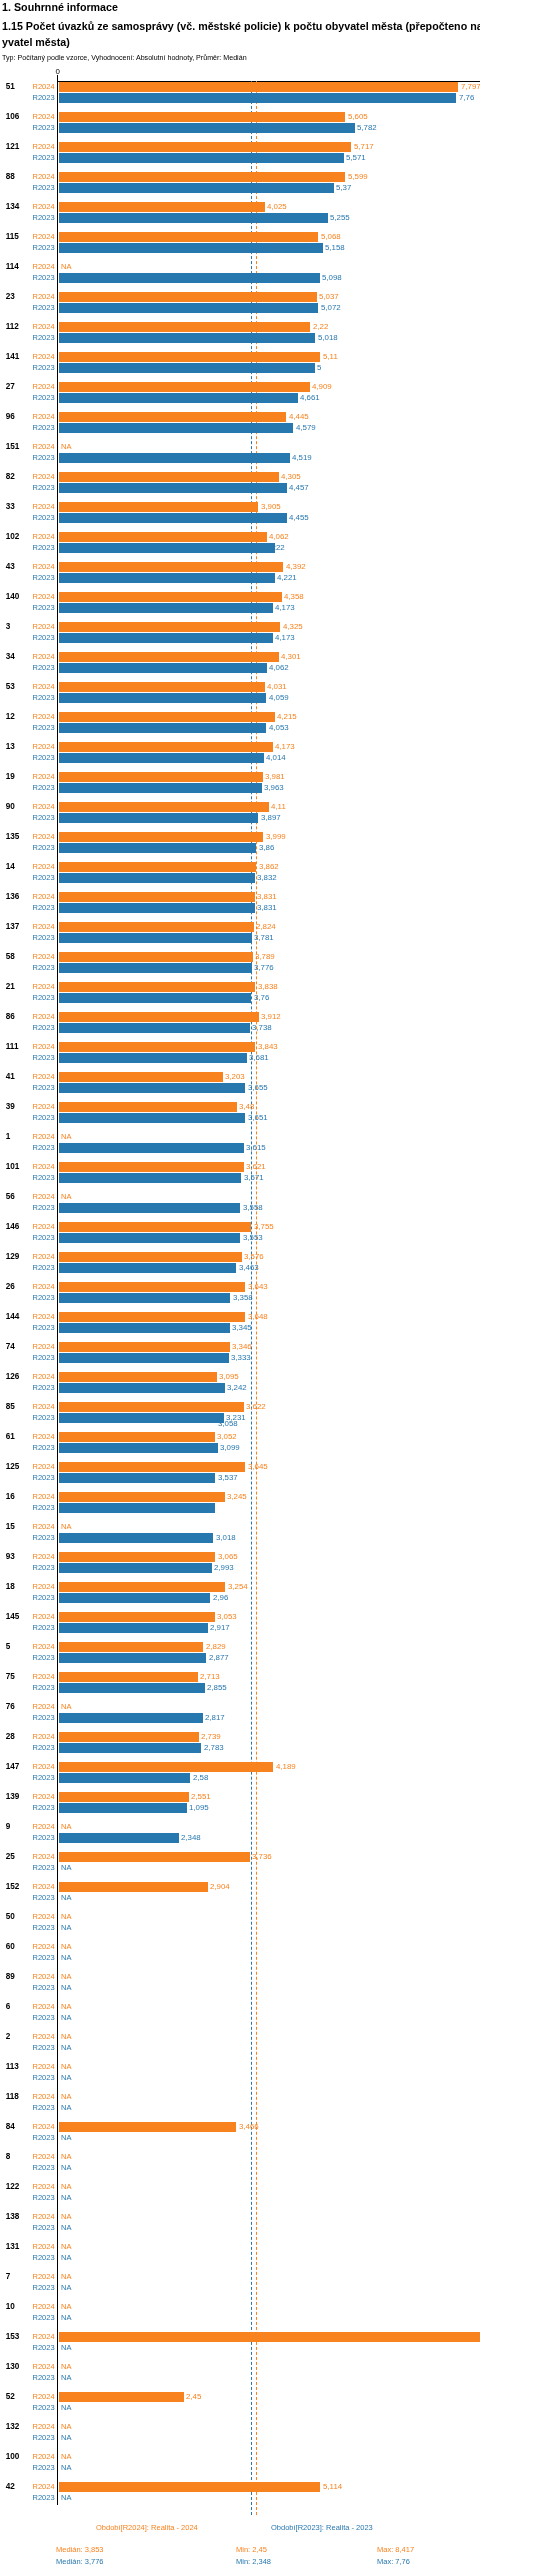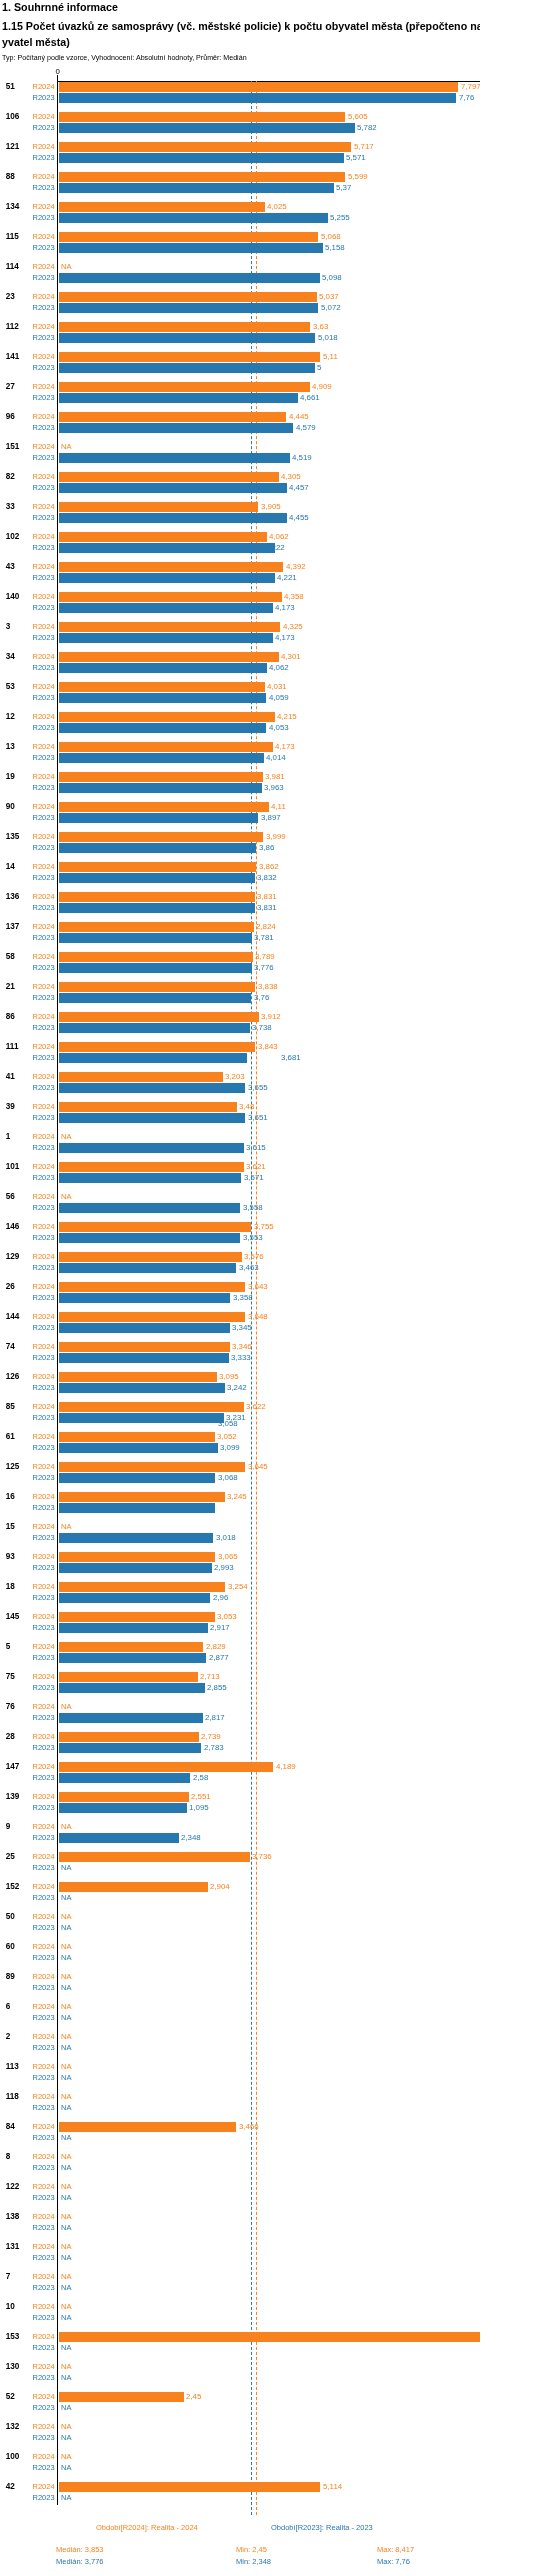--- a/index.html
+++ b/index.html
@@ -97,7 +97,7 @@
       <div class="abs series-label" style="left: 31px; top: 322px; color: rgb(248, 130, 29);">R2024</div>
       <div class="abs series-label" style="left: 31px; top: 333px; color: rgb(40, 120, 176);">R2023</div>
       <div class="abs bar" style="left: 59px; top: 322px; width: 251px; background: rgb(248, 130, 29);"></div>
-      <div class="abs value-label" style="left: 313px; top: 322px; color: rgb(248, 130, 29);">3,63</div>
+      <div class="abs value-label" style="left: 313px; top: 322px; color: rgb(248, 130, 29);">2,22</div>
       <div class="abs bar" style="left: 59px; top: 333px; width: 256px; background: rgb(40, 120, 176);"></div>
       <div class="abs value-label" style="left: 318px; top: 333px; color: rgb(40, 120, 176);">5,018</div>
       <div class="abs row-id" style="left: 5.7px; top: 352px;">141</div>

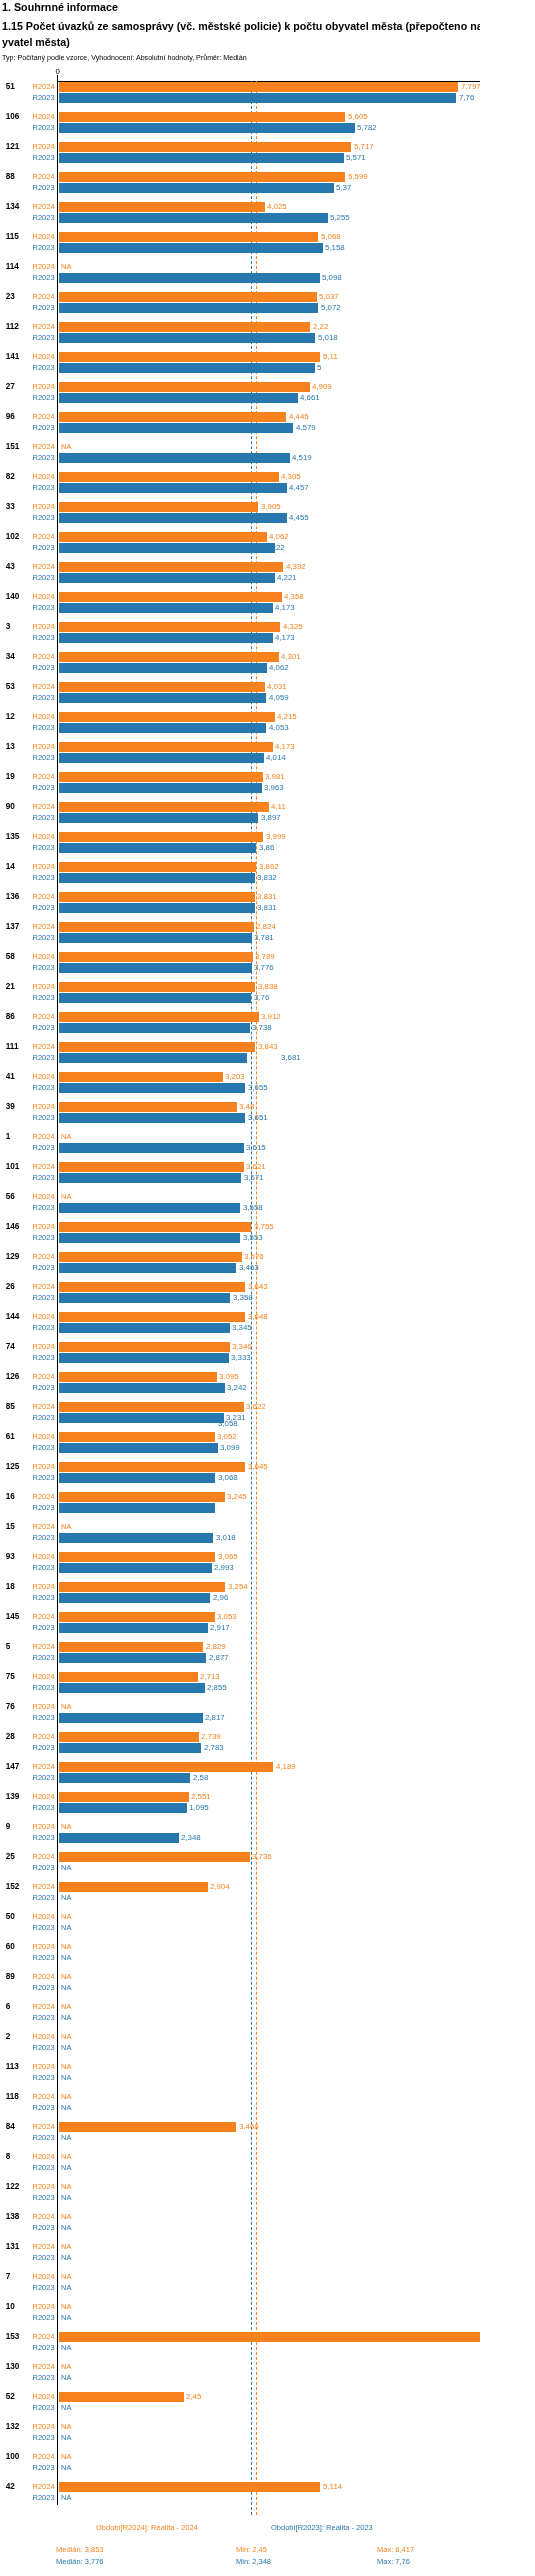--- a/index.html
+++ b/index.html
@@ -266,7 +266,7 @@
       <div class="abs bar" style="left: 59px; top: 1042px; width: 196px; background: rgb(248, 130, 29);"></div>
       <div class="abs value-label" style="left: 258px; top: 1042px; color: rgb(248, 130, 29);">3,843</div>
       <div class="abs bar" style="left: 59px; top: 1053px; width: 188px; background: rgb(40, 120, 176);"></div>
-      <div class="abs value-label" style="left: 249px; top: 1053px; color: rgb(40, 120, 176); margin-left: 32px;">3,681</div>
+      <div class="abs value-label" style="left: 249px; top: 1053px; color: rgb(40, 120, 176);">3,681</div>
       <div class="abs row-id" style="left: 5.7px; top: 1072px;">41</div>
       <div class="abs series-label" style="left: 31px; top: 1072px; color: rgb(248, 130, 29);">R2024</div>
       <div class="abs series-label" style="left: 31px; top: 1083px; color: rgb(40, 120, 176);">R2023</div>

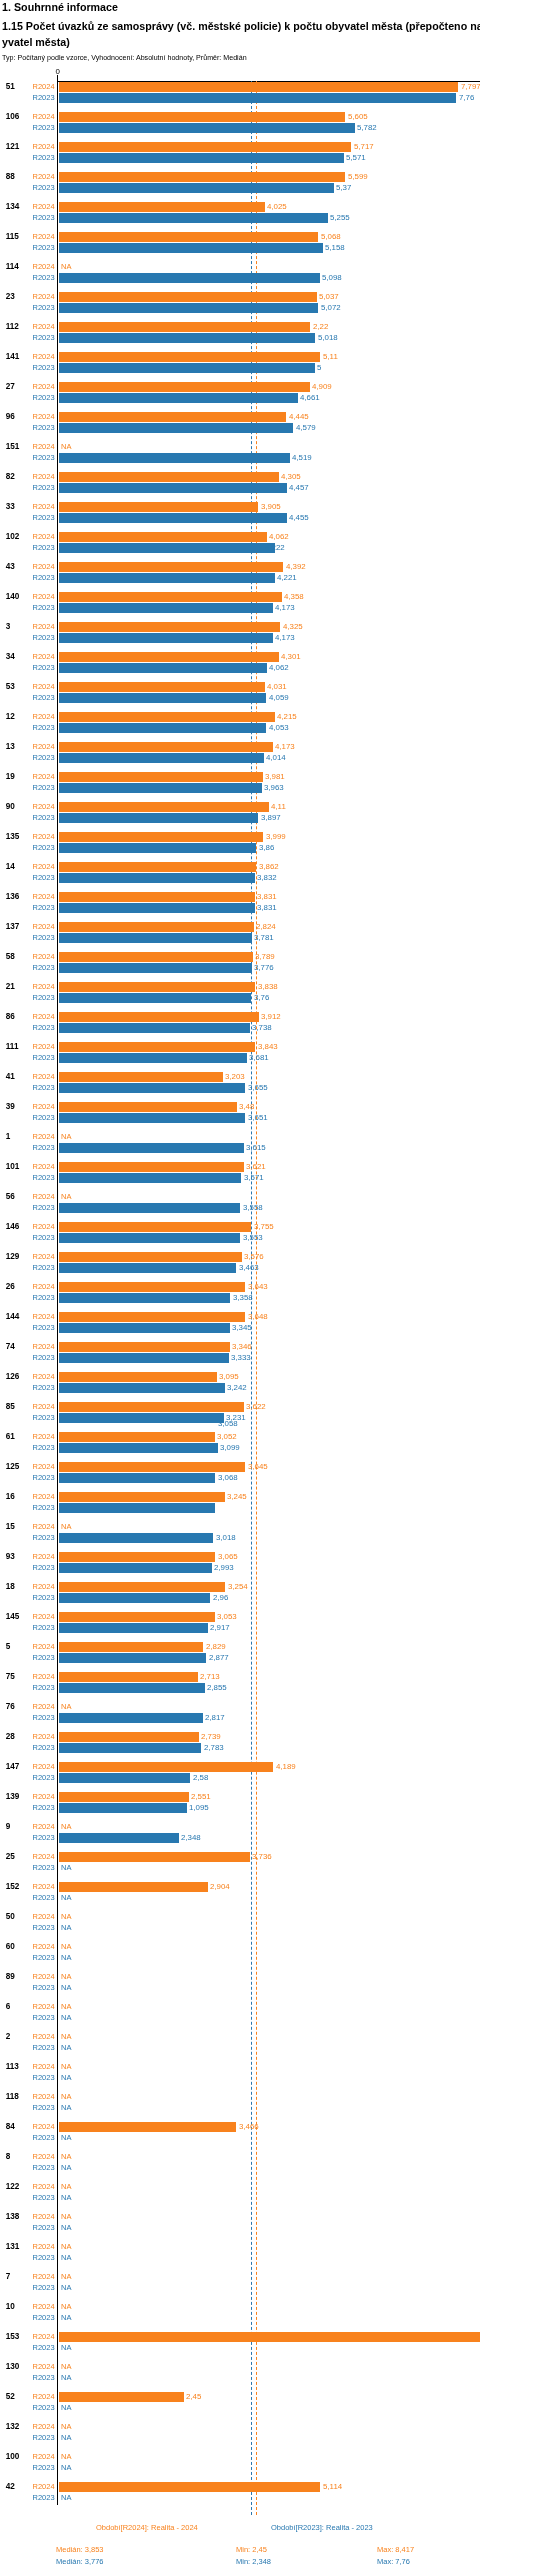--- a/index.html
+++ b/index.html
@@ -362,7 +362,7 @@
       <div class="abs bar" style="left: 59px; top: 1462px; width: 186px; background: rgb(248, 130, 29);"></div>
       <div class="abs value-label" style="left: 248px; top: 1462px; color: rgb(248, 130, 29);">3,645</div>
       <div class="abs bar" style="left: 59px; top: 1473px; width: 156px; background: rgb(40, 120, 176);"></div>
-      <div class="abs value-label" style="left: 218px; top: 1473px; color: rgb(40, 120, 176);">3,068</div>
+      <div class="abs value-label" style="left: 218px; top: 1473px; color: rgb(40, 120, 176);">3,537</div>
       <div class="abs row-id" style="left: 5.7px; top: 1492px;">16</div>
       <div class="abs series-label" style="left: 31px; top: 1492px; color: rgb(248, 130, 29);">R2024</div>
       <div class="abs series-label" style="left: 31px; top: 1503px; color: rgb(40, 120, 176);">R2023</div>

